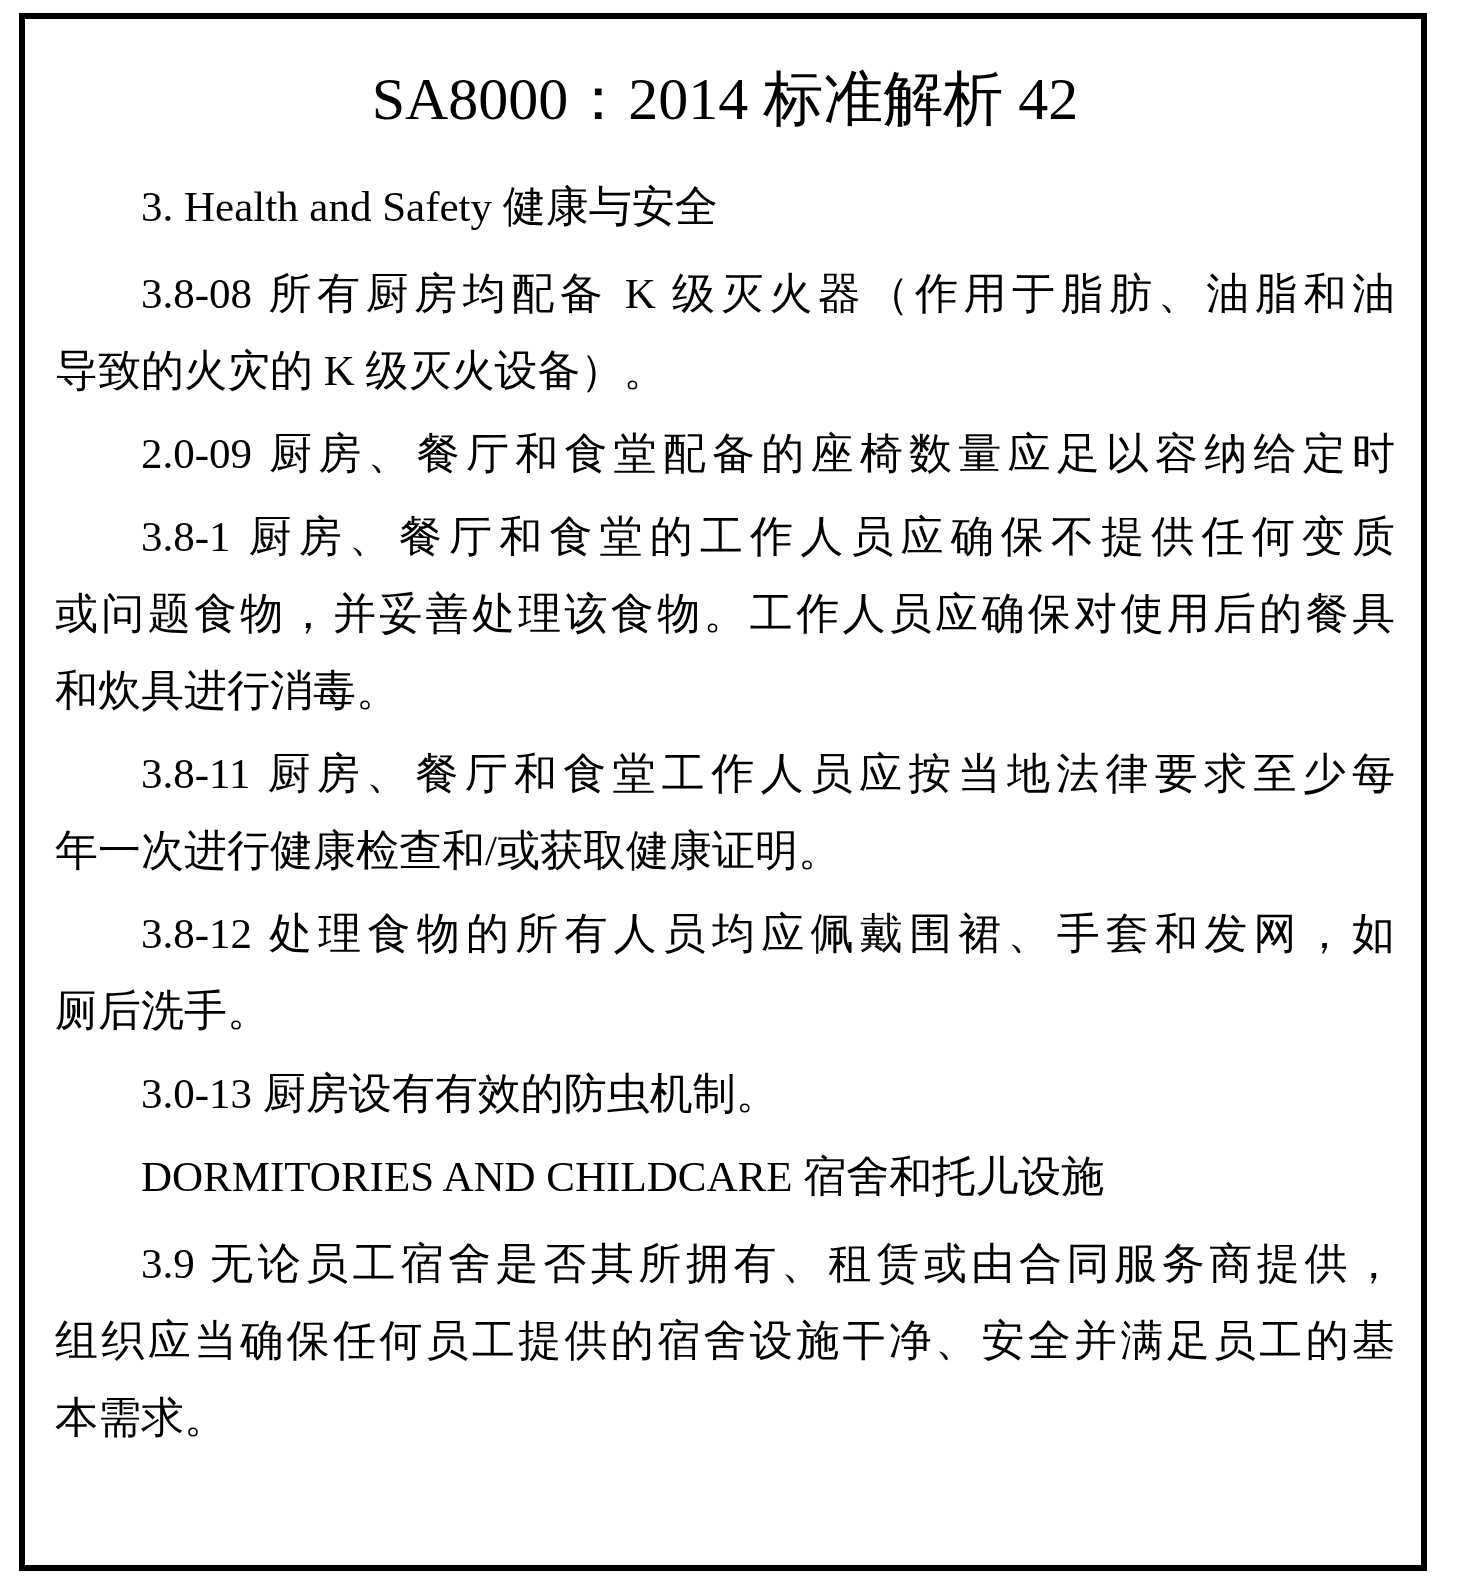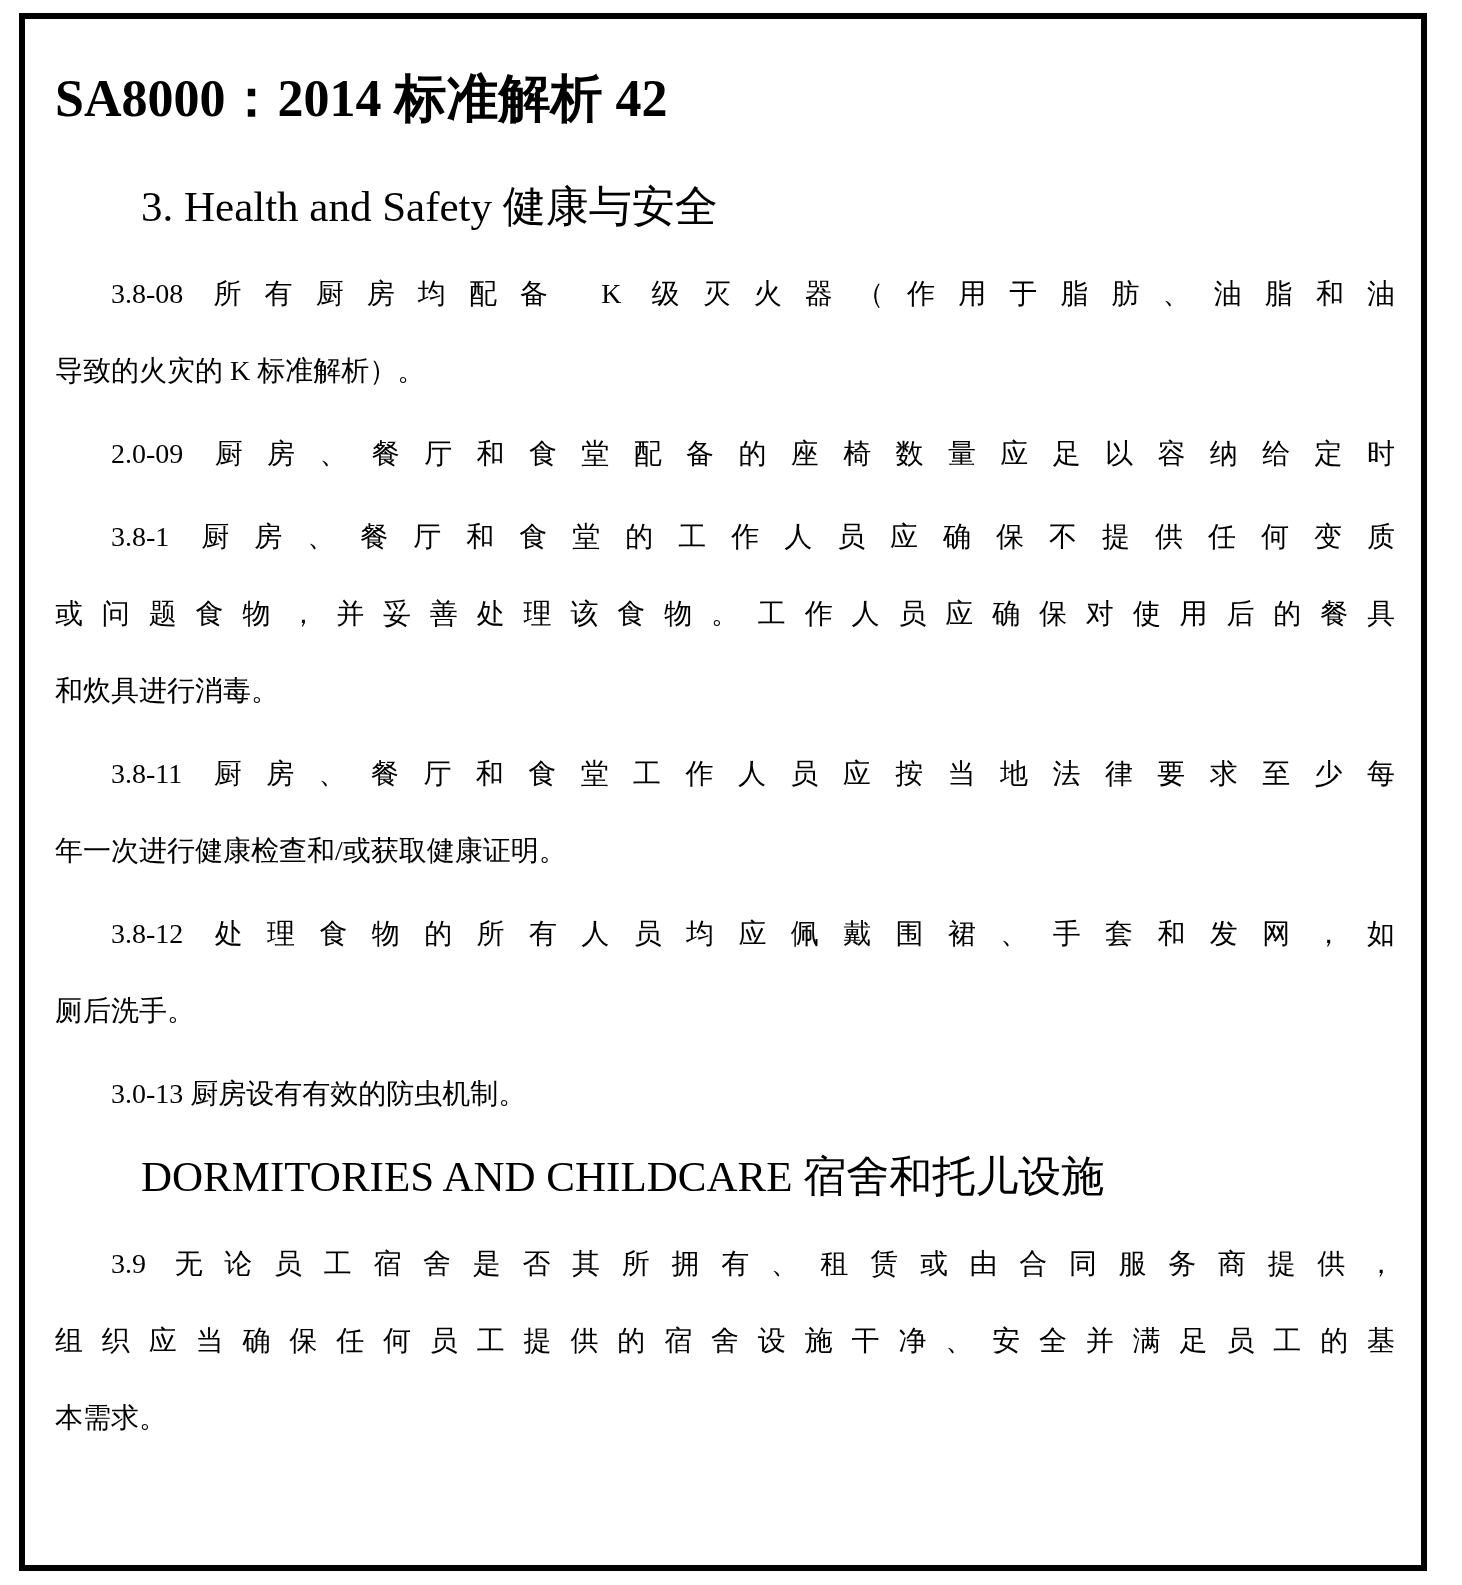--- a/index.html
+++ b/index.html
@@ -31,10 +31,10 @@
     width: 1340px;
   }
   .title {
-    font-size: 52px;
-    font-weight: bold;
+    font-size: 60px;
+    font-weight: normal;
     line-height: 66px;
-    text-align: left;
+    text-align: center;
     margin: 0 0 36px 0;
   }
   .heading-line {

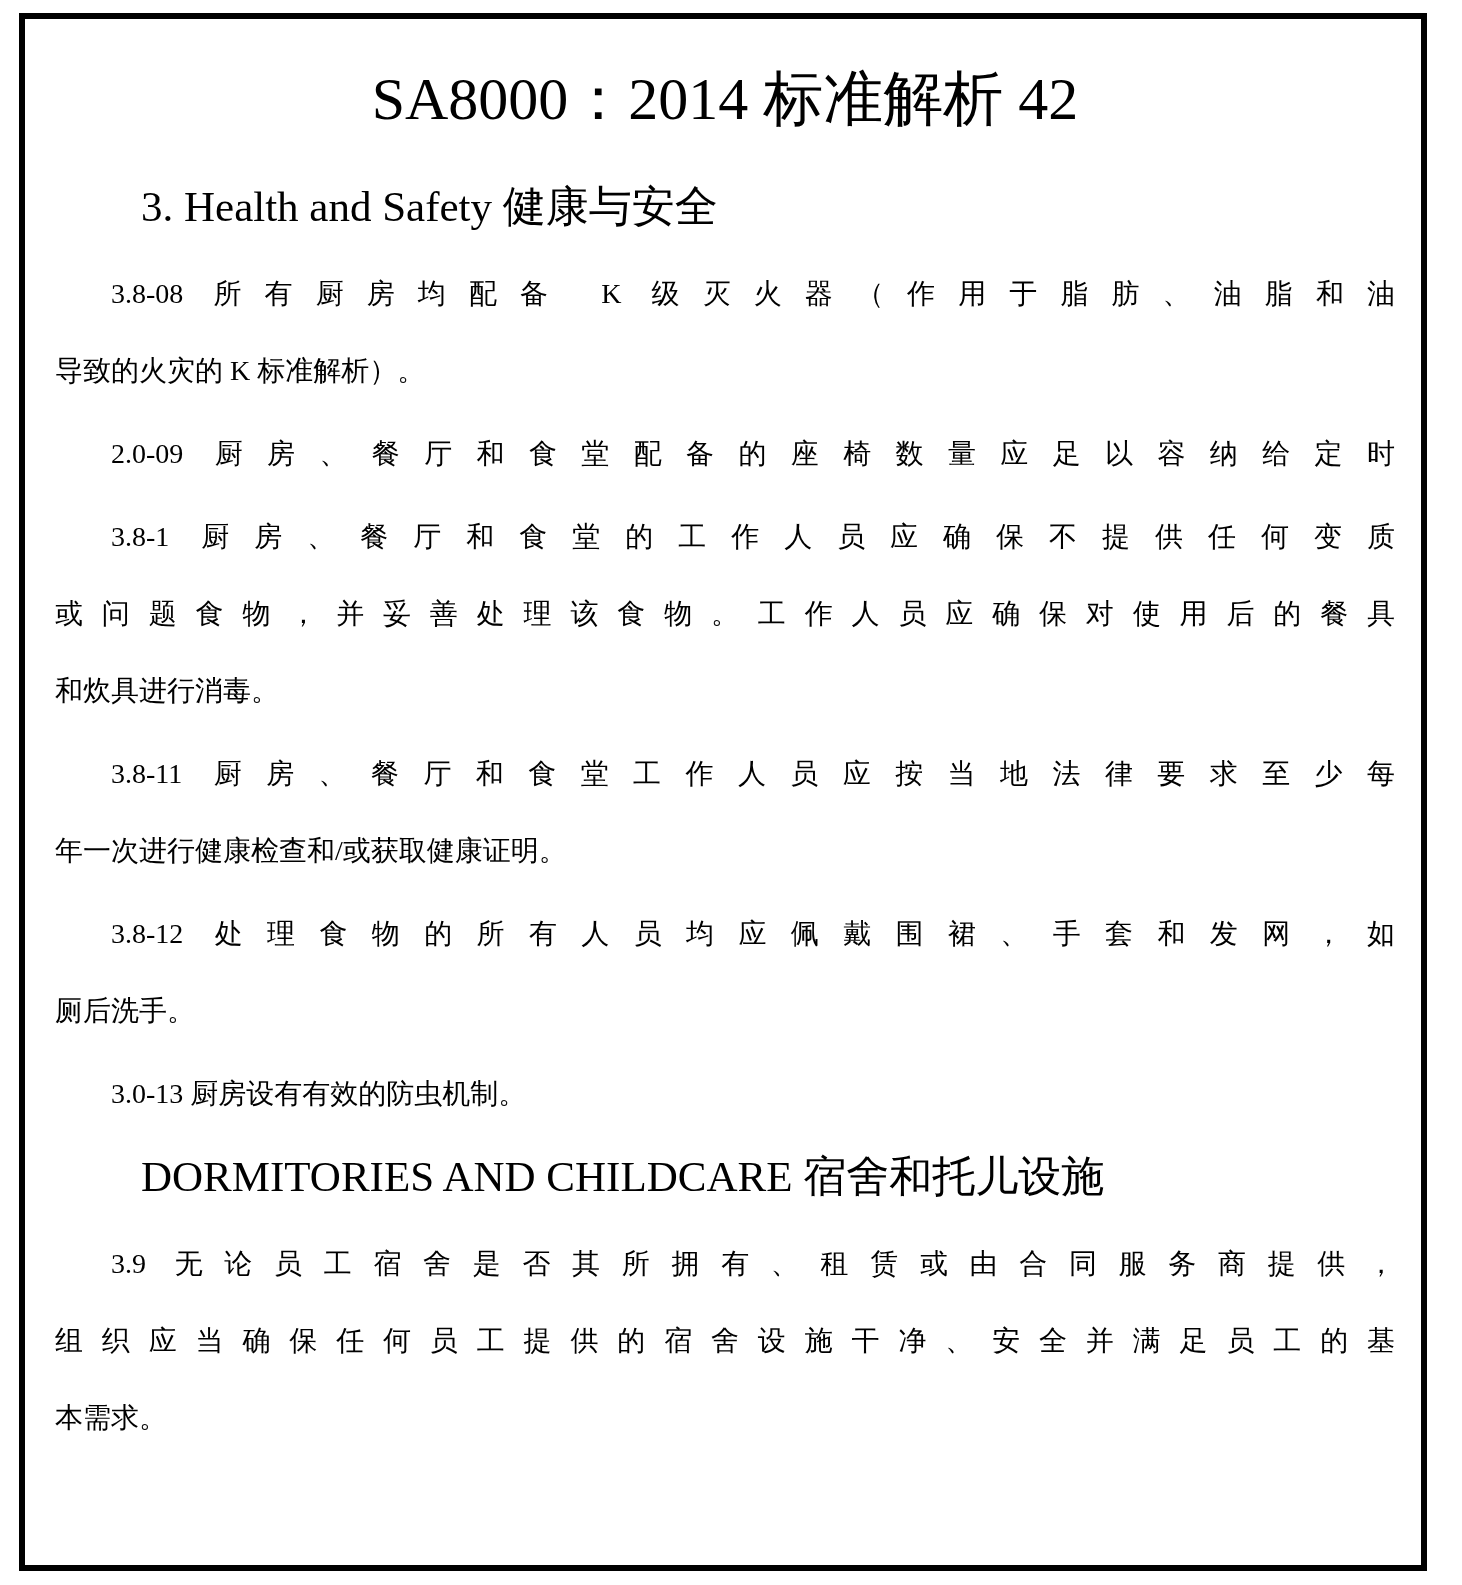--- a/index.html
+++ b/index.html
@@ -51,7 +51,7 @@
     margin: 0 0 6px 0;
   }
   .line {
-    font-size: 28px;
+    font-size: 43px;
     line-height: 77px;
   }
   .line.first {

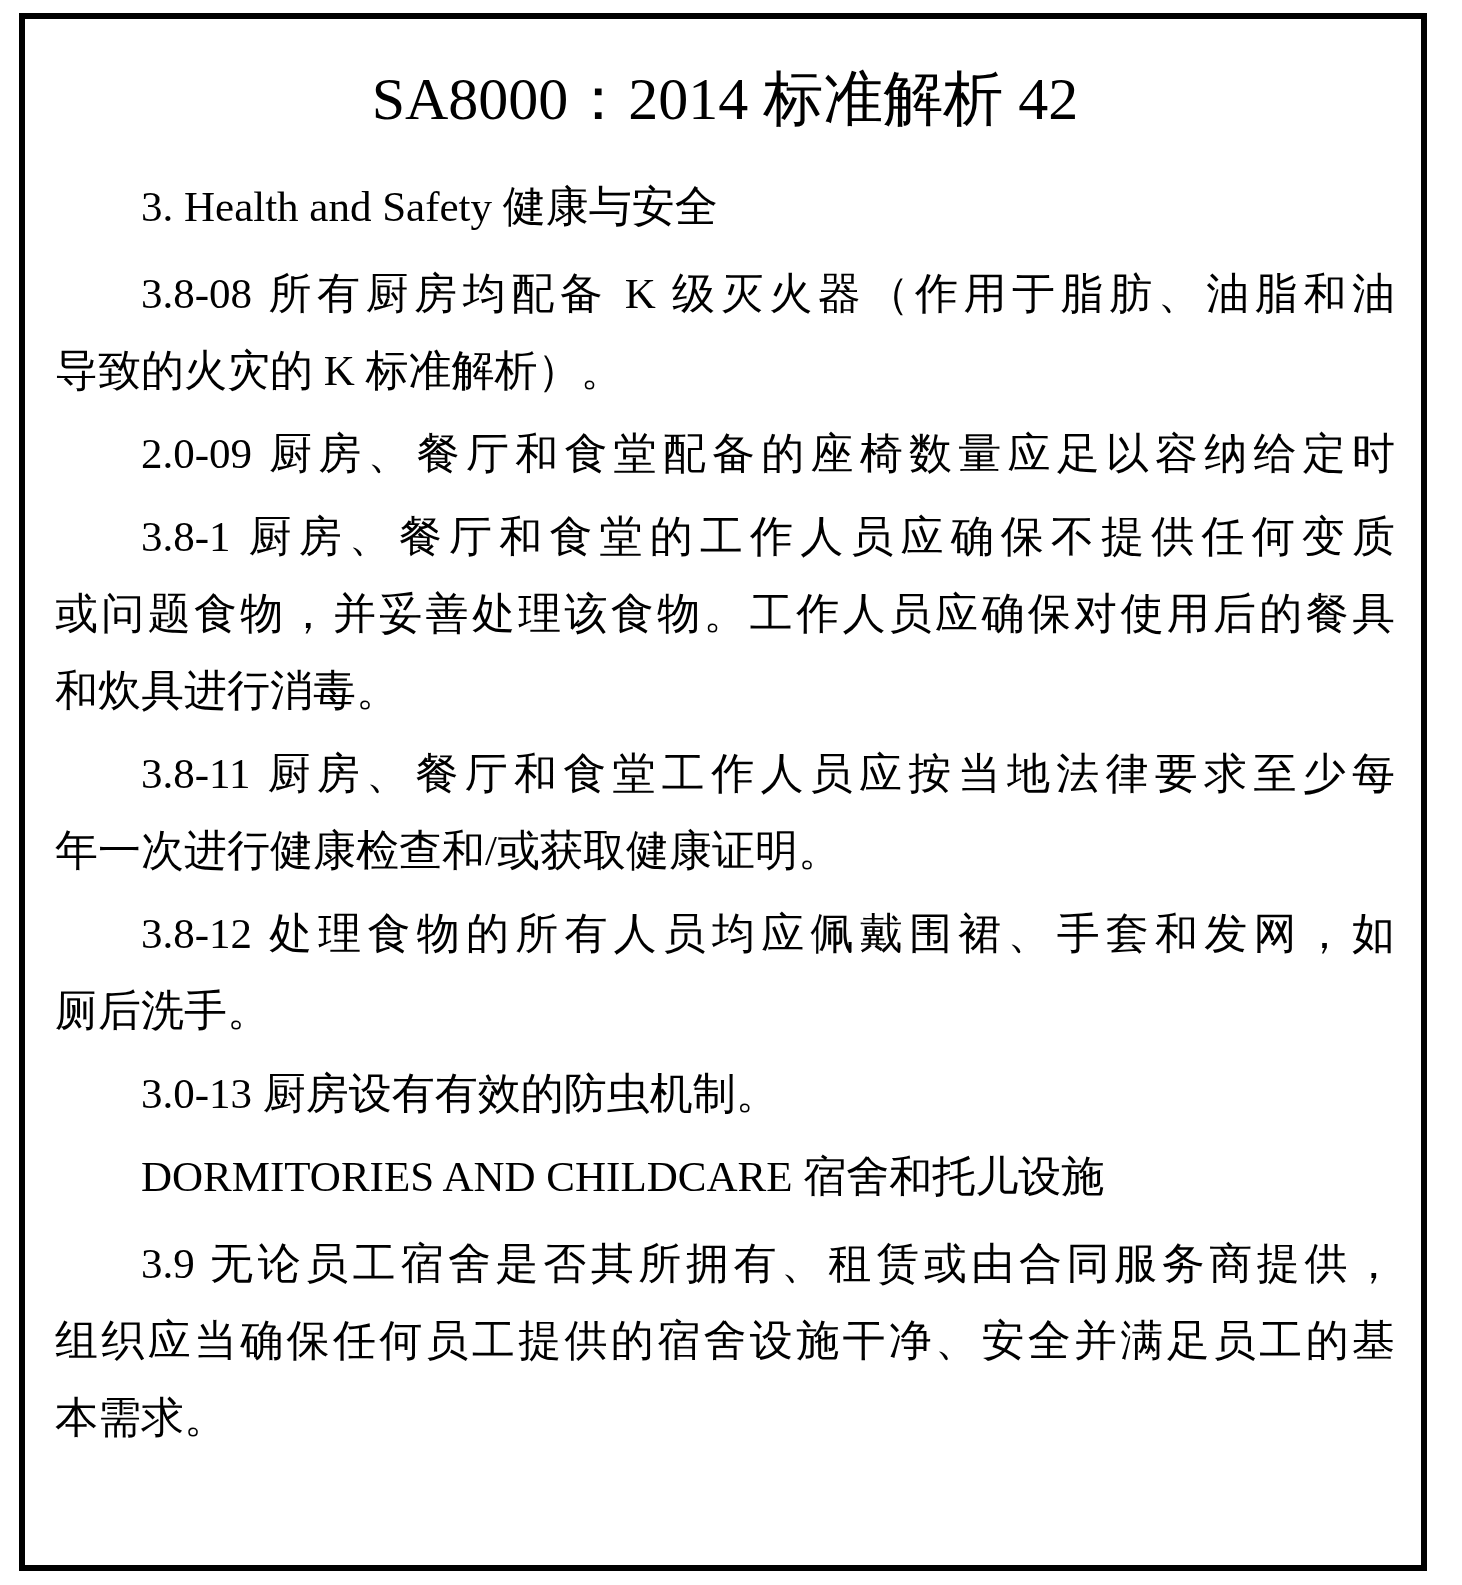--- a/index.html
+++ b/index.html
@@ -73,7 +73,7 @@
       <div class="heading-line"><span class="">3. Health and Safety 健康与安全</span></div>
       <div class="para">
         <div class="line first fill">3.8-08 所有厨房均配备 K 级灭火器（作用于脂肪、油脂和油</div>
-        <div class="line">导致的火灾的 K 标准解析）。</div>
+        <div class="line">导致的火灾的 K 级灭火设备）。</div>
       </div>
       <div class="para">
         <div class="line first fill">2.0-09 厨房、餐厅和食堂配备的座椅数量应足以容纳给定时</div>

